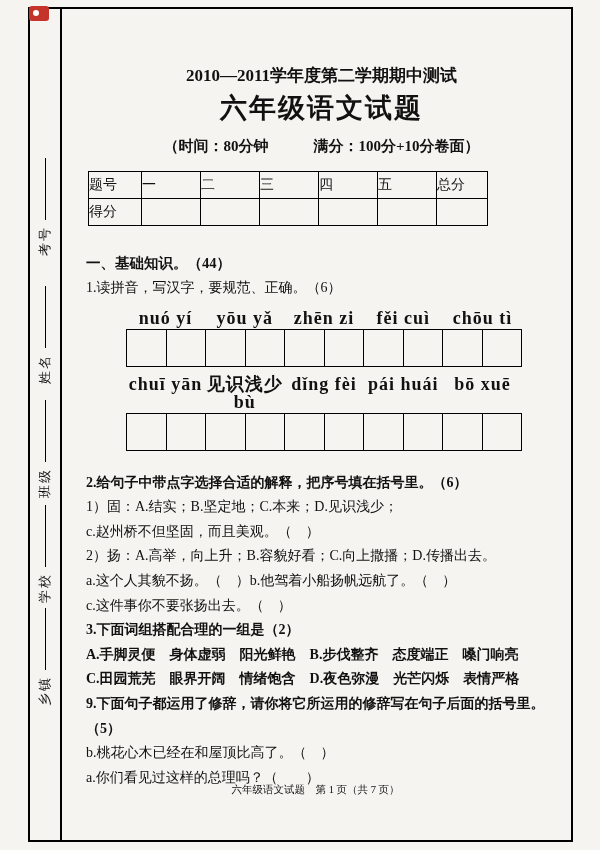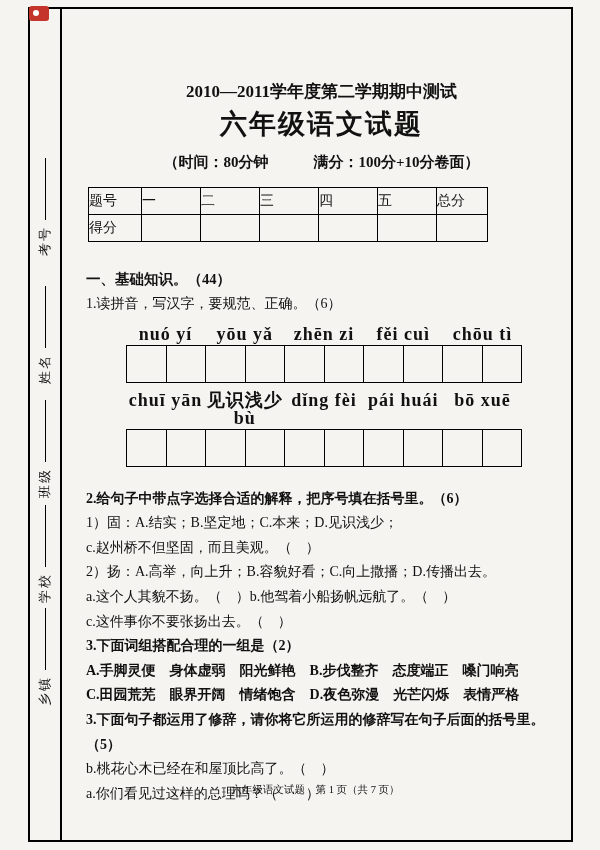--- a/index.html
+++ b/index.html
@@ -39,7 +39,7 @@
   
   .content {
     position:absolute; left:30px; top:0; right:0; bottom:0;
-    padding:16px 14px 0 26px; box-sizing:border-box;
+    padding:0 14px 0 26px; box-sizing:border-box;
   }
   .hdr { text-align:center; }
   .subtitle { margin-top:56px; font-size:17px; font-weight:bold; line-height:22px; }

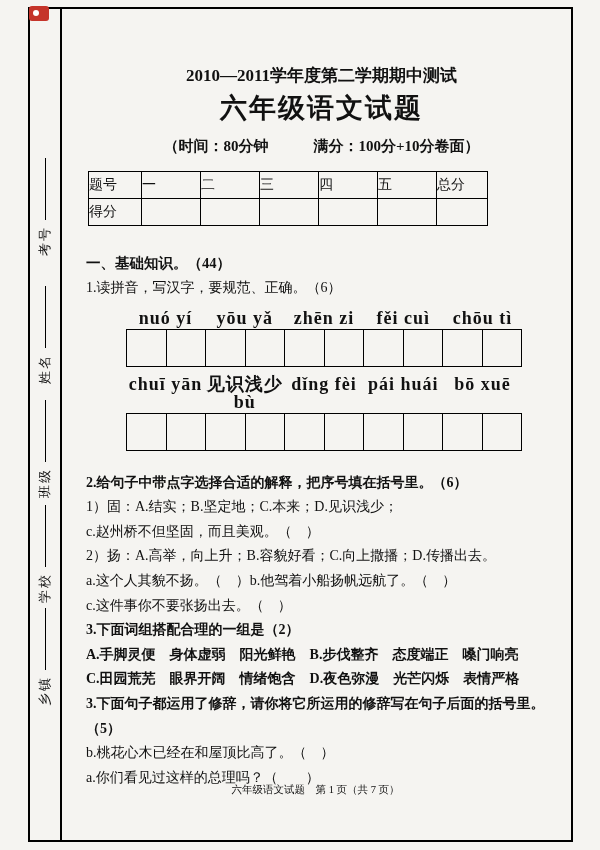--- a/index.html
+++ b/index.html
@@ -193,7 +193,7 @@
     </div>
 
     <div>
-      <p class="line bold">3.下面句子都运用了修辞，请你将它所运用的修辞写在句子后面的括号里。</p>
+      <p class="line bold">9.下面句子都运用了修辞，请你将它所运用的修辞写在句子后面的括号里。</p>
       <p class="line bold">（5）</p>
       <p class="line">b.桃花心木已经在和屋顶比高了。（　）</p>
       <p class="line">a.你们看见过这样的总理吗？（　　）</p>

